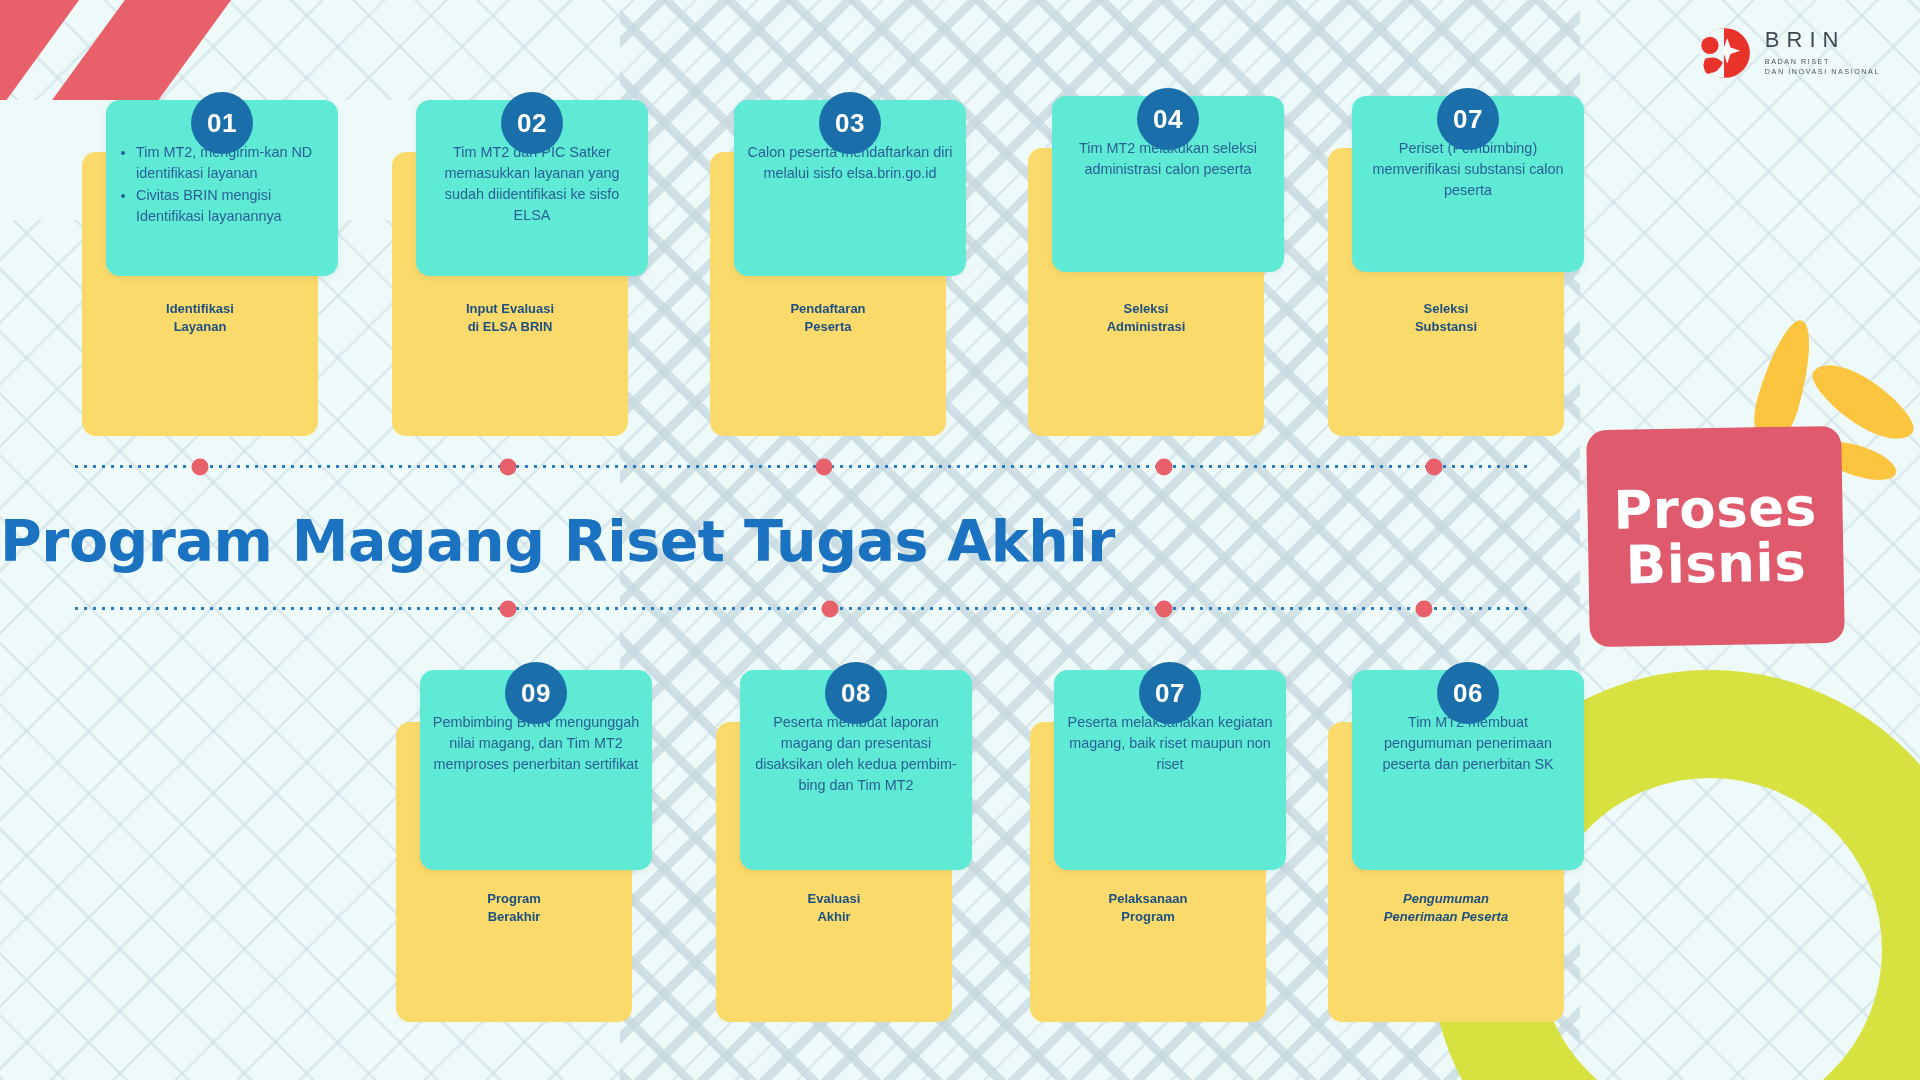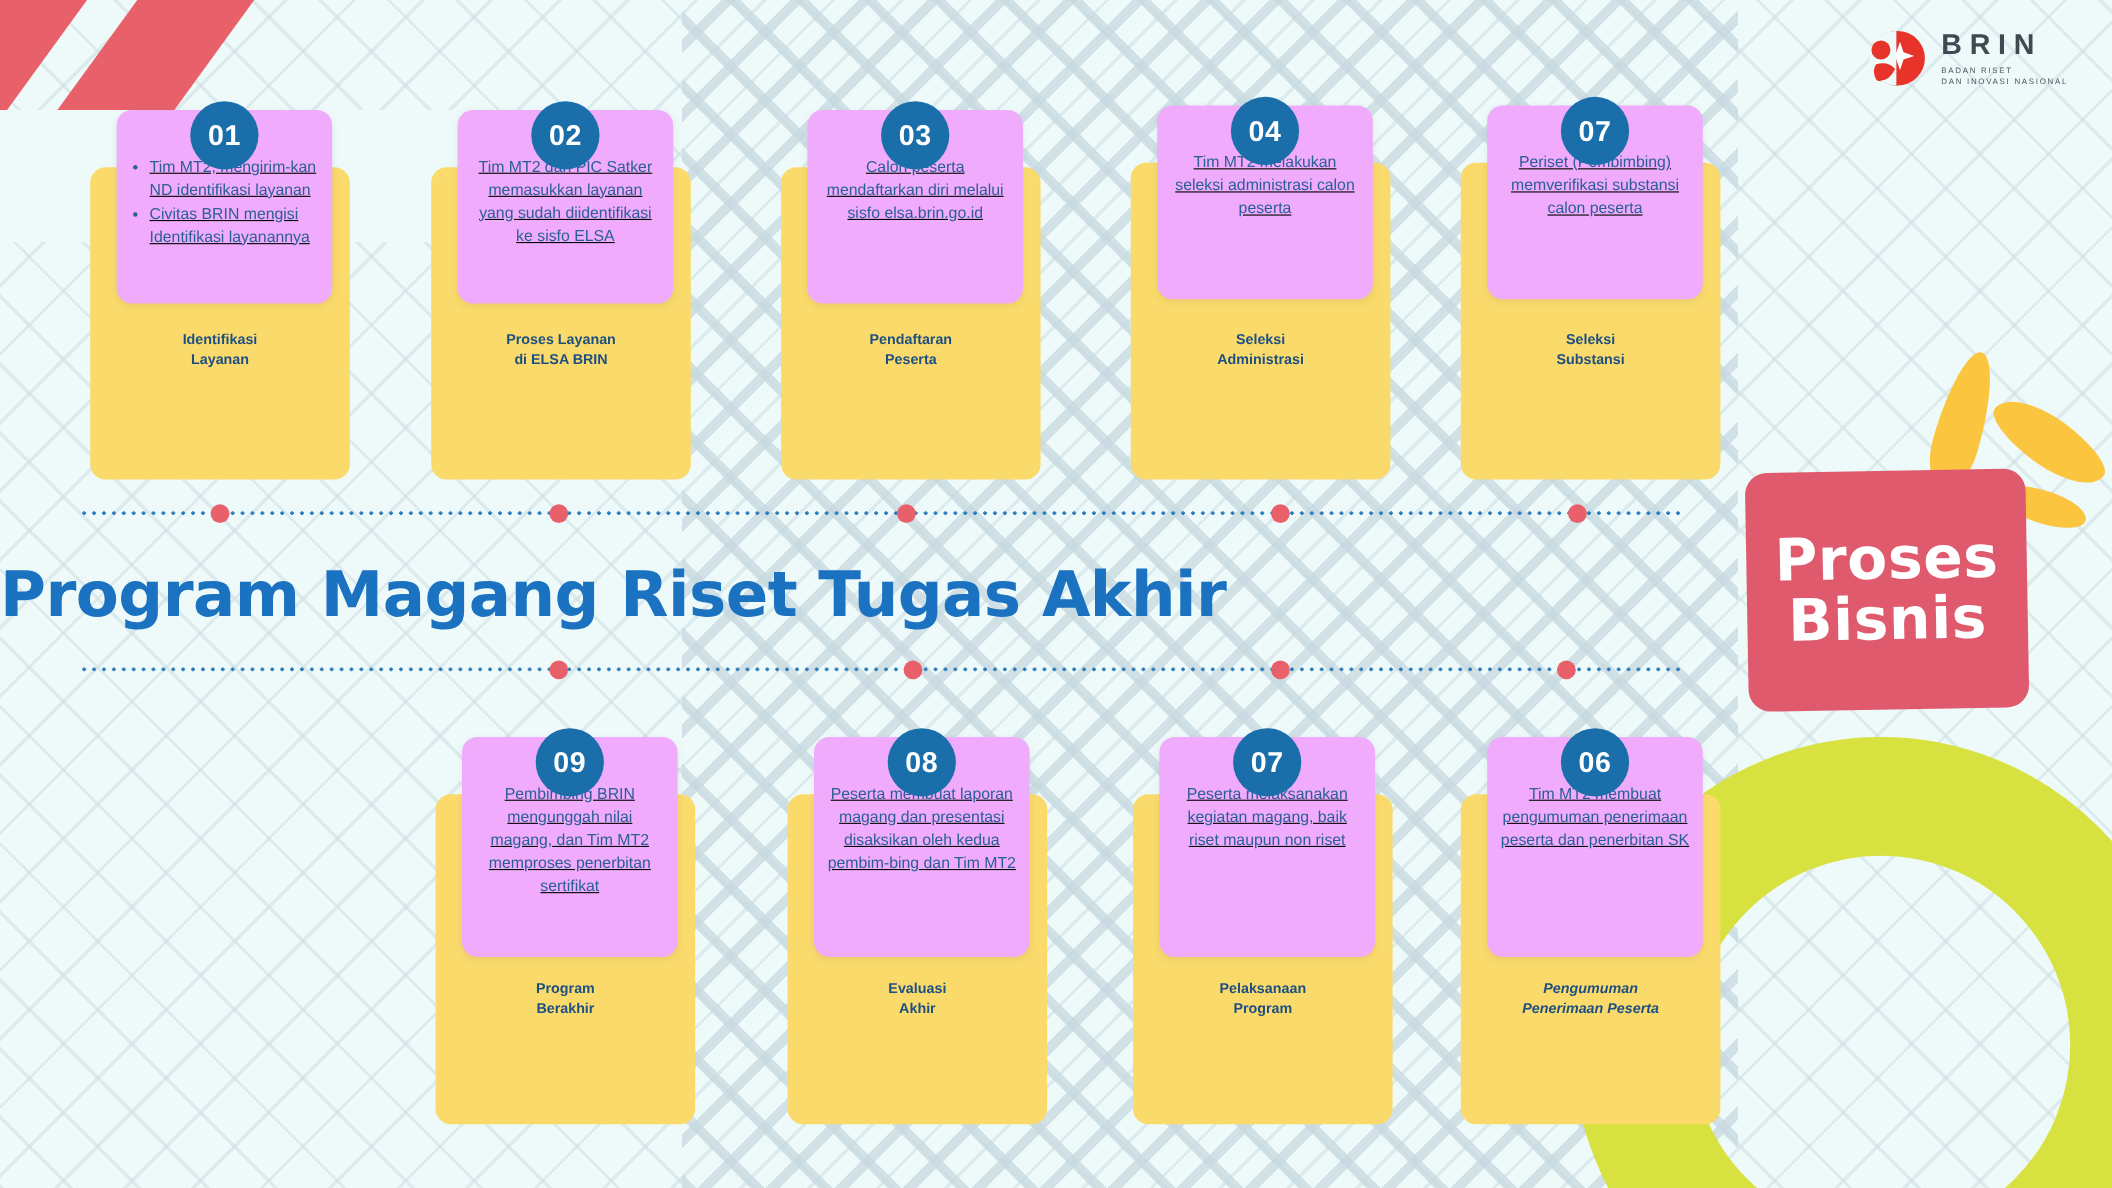--- a/index.html
+++ b/index.html
@@ -58,7 +58,7 @@
   .brin-mark{ width:54px; height:54px; flex:0 0 auto; }
   .brin-text{ display:flex; flex-direction:column; }
   .brin-word{
-    font-size:26px; letter-spacing:7px; color:#3e4a52; font-weight:700;
+    font-size:22px; letter-spacing:7px; color:#3e4a52; font-weight:400;
     line-height:1;
   }
   .brin-sub{

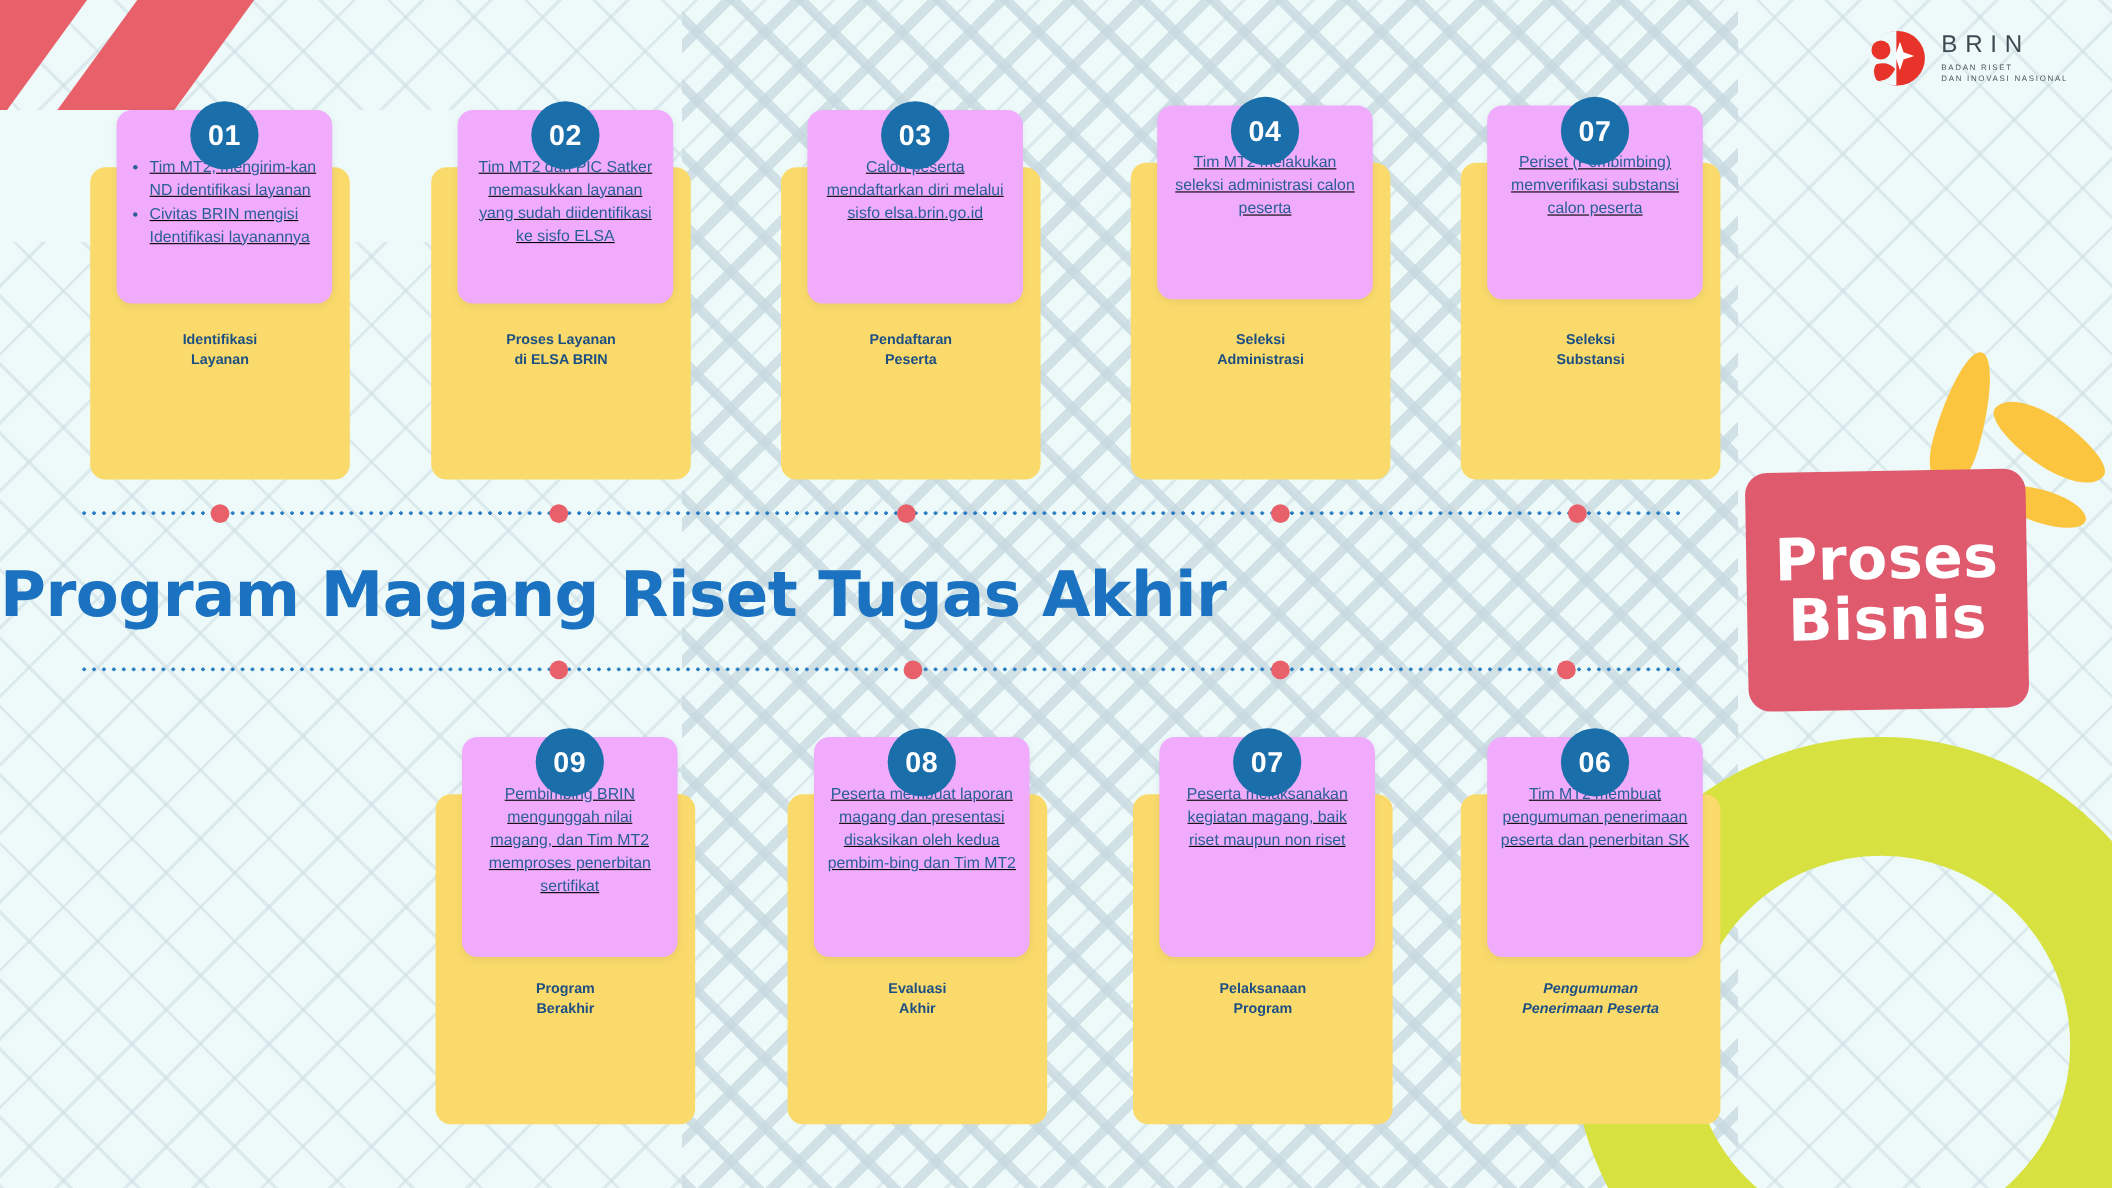--- a/index.html
+++ b/index.html
@@ -78,13 +78,12 @@
   }
   .card-white{
     position:absolute; left:24px; top:0;
-    width:196px;
-    background:#f0abfc;
+    width:232px;
+    background:#5eead4;
     border-radius:14px;
     box-shadow:0 2px 7px rgba(70,100,120,.10);
     padding:42px 12px 14px 12px;
     min-height:176px;
-    text-decoration:underline;
   }
   .badge{
     position:absolute; left:50%; top:-8px;

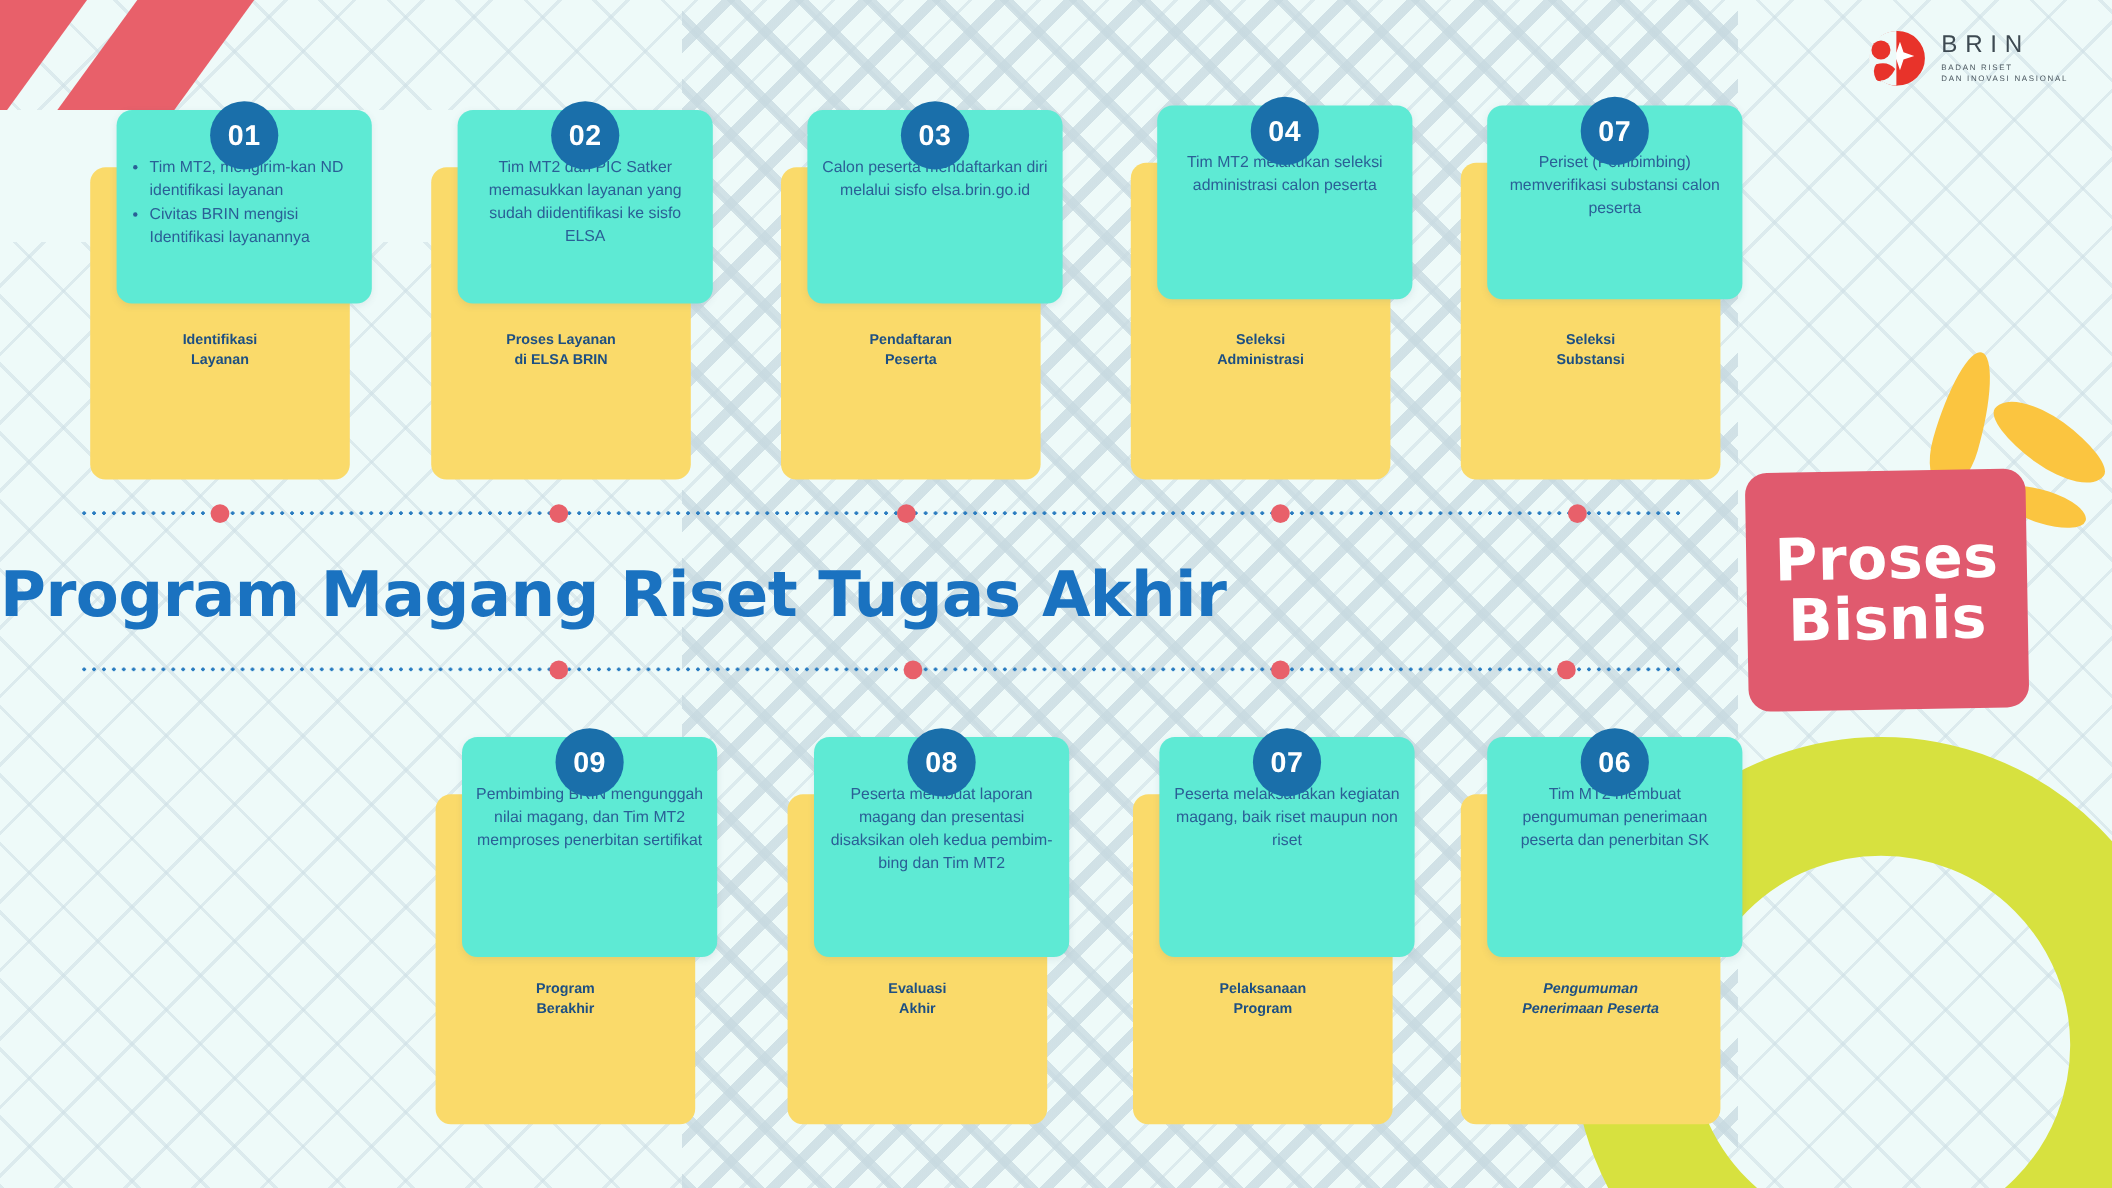--- a/index.html
+++ b/index.html
@@ -224,7 +224,7 @@
     <div class="card-body">Tim MT2 dan PIC Satker memasukkan layanan yang sudah diidentifikasi ke sisfo ELSA</div>
   </div>
   <div class="card-title" style="top:200px;">
-    <div>Proses Layanan</div>
+    <div>Input Evaluasi</div>
     <div>di ELSA BRIN</div>
   </div>
 </div>

